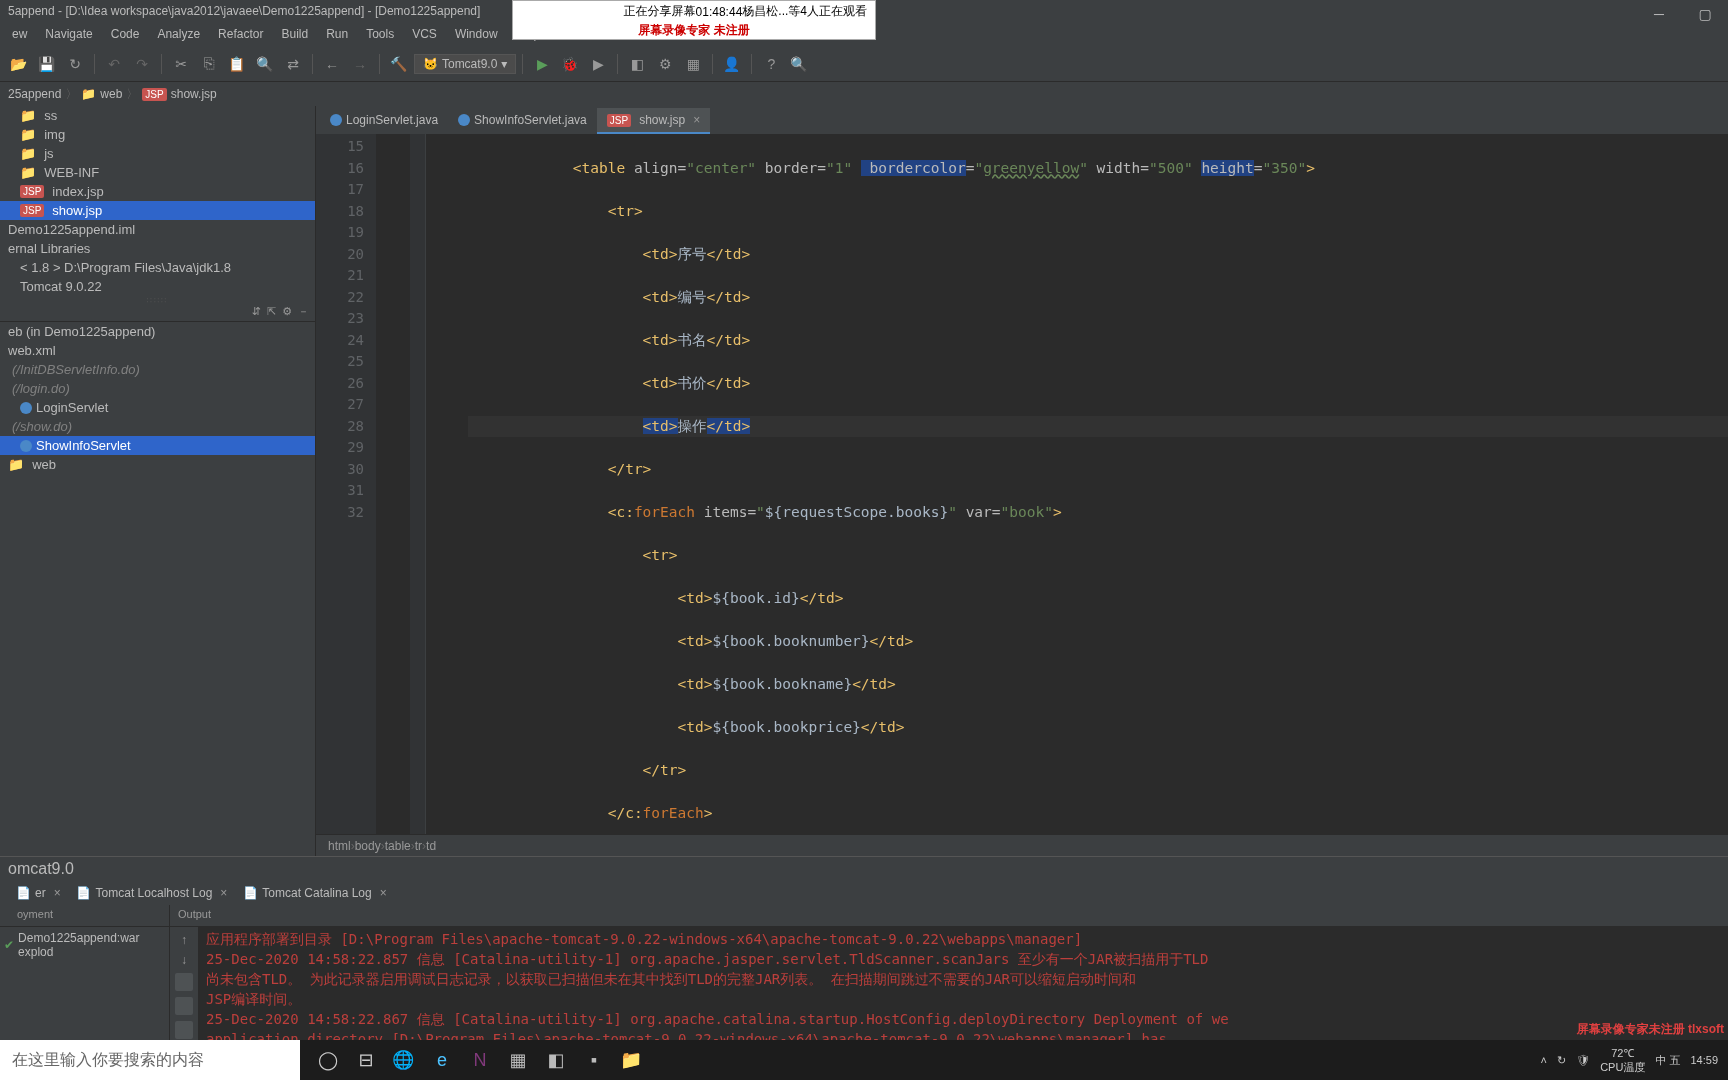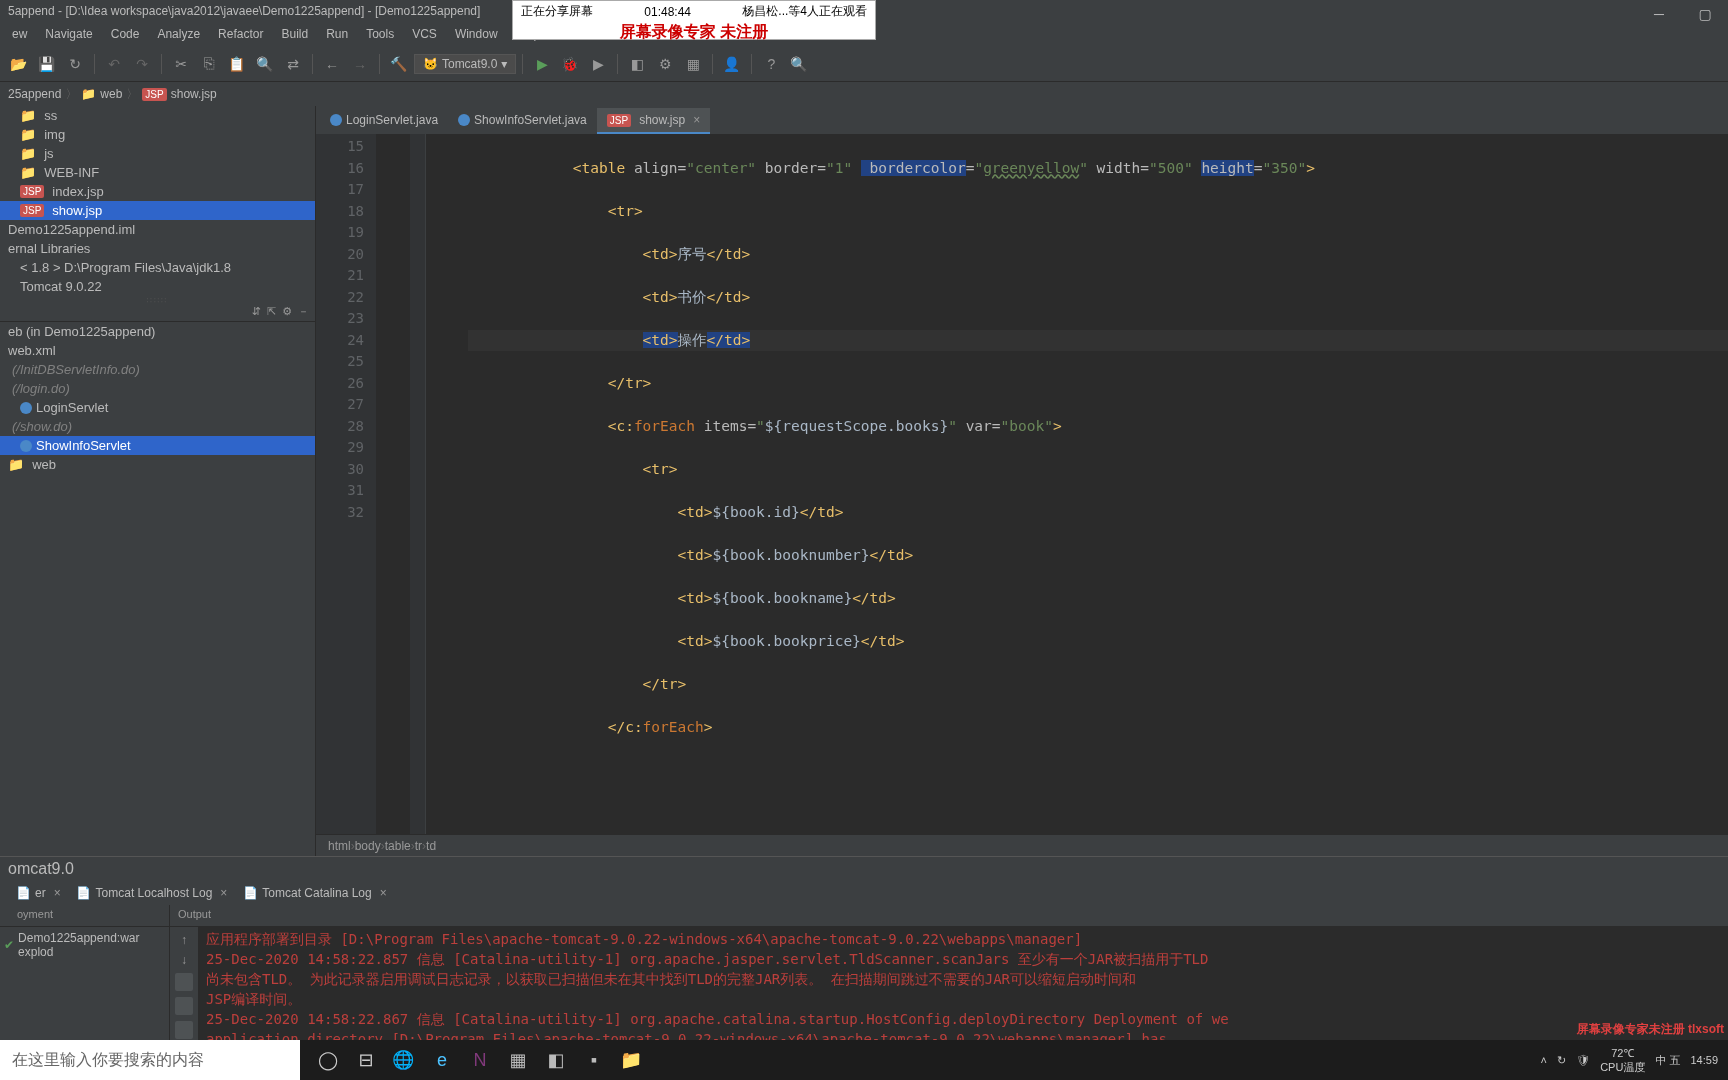--- a/index.html
+++ b/index.html
@@ -58,7 +58,7 @@
 .console { flex: 1; font-family: "Consolas", monospace; font-size: 14px; line-height: 20px; padding: 2px 8px; color: #bc3f3c; overflow: hidden; }
 .tool-buttons { height: 22px; background: #3c3f41; border-top: 1px solid #2b2b2b; display: flex; align-items: center; padding: 0 8px; gap: 12px; font-size: 12px; color: #bbb; }
 .share-banner { position: absolute; top: 0; left: 512px; width: 364px; height: 40px; background: white; color: black; border: 1px solid #aaa; font-size: 12px; }
-.share-top { display: flex; justify-content: space-between; padding: 2px 8px; align-items: center; }
+.share-top { display: flex; justify-content: flex-end; padding: 2px 8px; align-items: center; }
 .share-bot { text-align: center; color: #cc0000; font-size: 16px; font-weight: bold; }
 .win-buttons { position: absolute; top: 0; right: 0; display: flex; }
 .win-btn { width: 46px; height: 28px; display: flex; align-items: center; justify-content: center; color: #bbb; font-size: 14px; }

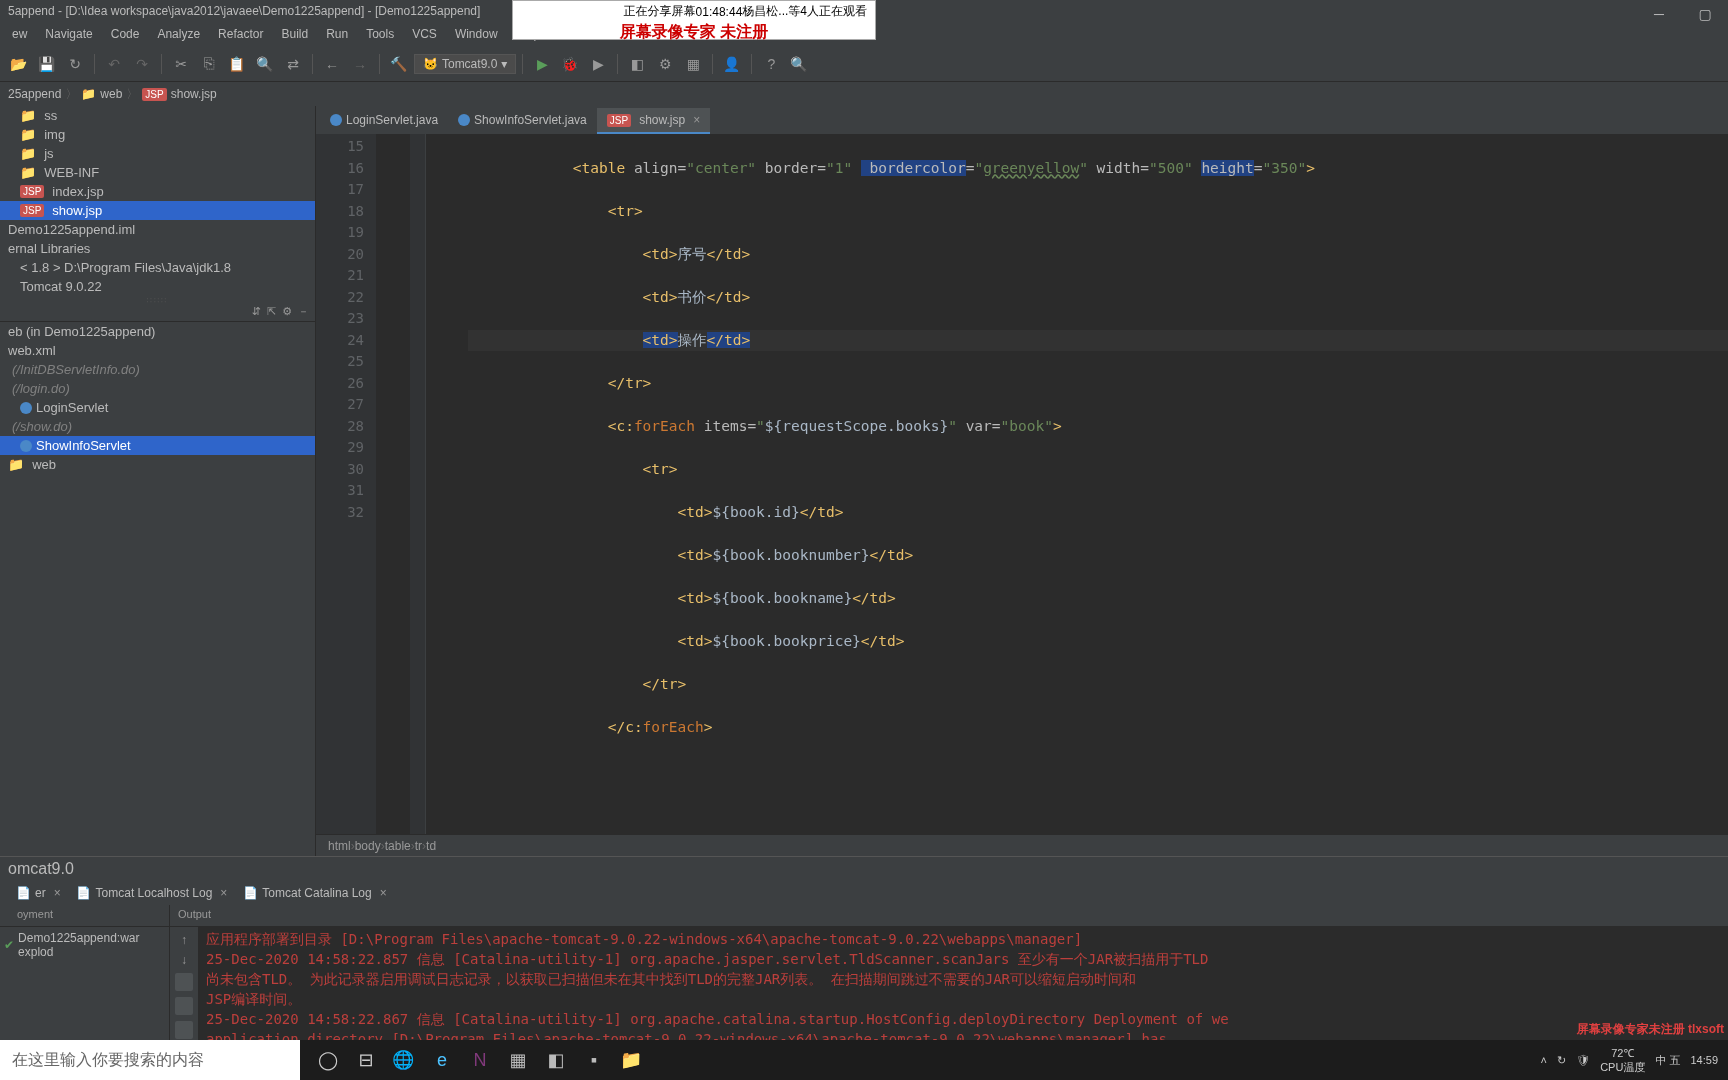--- a/index.html
+++ b/index.html
@@ -59,7 +59,7 @@
 .tool-buttons { height: 22px; background: #3c3f41; border-top: 1px solid #2b2b2b; display: flex; align-items: center; padding: 0 8px; gap: 12px; font-size: 12px; color: #bbb; }
 .share-banner { position: absolute; top: 0; left: 512px; width: 364px; height: 40px; background: white; color: black; border: 1px solid #aaa; font-size: 12px; }
 .share-top { display: flex; justify-content: flex-end; padding: 2px 8px; align-items: center; }
-.share-bot { text-align: center; color: #cc0000; font-size: 16px; font-weight: bold; }
+.share-bot { text-align: center; color: #cc0000; font-size: 12px; font-weight: bold; }
 .win-buttons { position: absolute; top: 0; right: 0; display: flex; }
 .win-btn { width: 46px; height: 28px; display: flex; align-items: center; justify-content: center; color: #bbb; font-size: 14px; }
 .taskbar { position: absolute; bottom: 0; left: 0; right: 0; height: 40px; background: #1c1c1c; display: flex; align-items: center; }

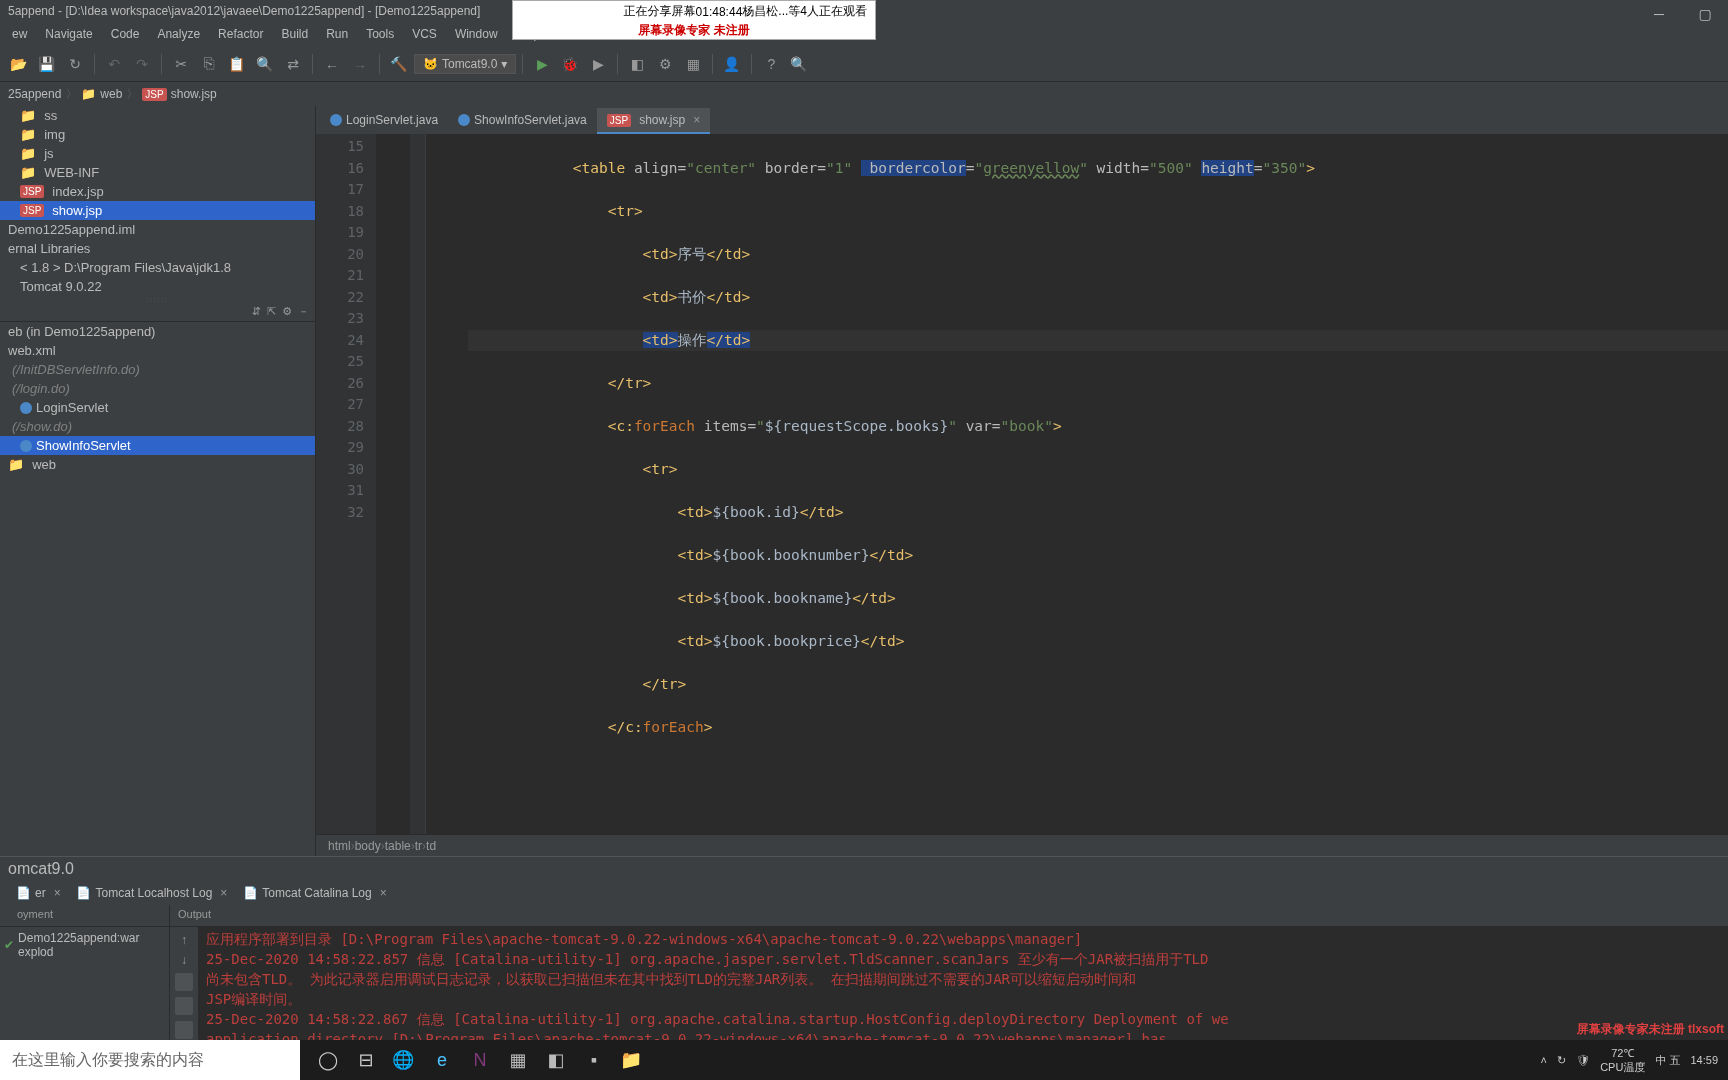--- a/index.html
+++ b/index.html
@@ -275,6 +275,7 @@
 <div>            <span class="tag">&lt;table </span><span class="attr">align=</span><span class="str">"center"</span><span class="attr"> border=</span><span class="str">"1"</span><span class="attr"> </span><span class="attr hl-bg"> bordercolor</span><span class="attr">=</span><span class="str">"</span><span class="str underline">greenyellow</span><span class="str">"</span><span class="attr"> width=</span><span class="str">"500"</span><span class="attr"> </span><span class="attr hl-bg">height</span><span class="attr">=</span><span class="str">"350"</span><span class="tag">&gt;</span></div>
 <div>                <span class="tag">&lt;tr&gt;</span></div>
 <div>                    <span class="tag">&lt;td&gt;</span><span class="txt">序号</span><span class="tag">&lt;/td&gt;</span></div>
+<div>                    <span class="tag">&lt;td&gt;</span><span class="txt">编号</span><span class="tag">&lt;/td&gt;</span></div>
 <div>                    <span class="tag">&lt;td&gt;</span><span class="txt">书价</span><span class="tag">&lt;/td&gt;</span></div>
 <div class="caret-line">                    <span class="tag hl-bg">&lt;td&gt;</span><span class="txt">操作</span><span class="tag hl-bg">&lt;/td&gt;</span></div>
 <div>                <span class="tag">&lt;/tr&gt;</span></div>

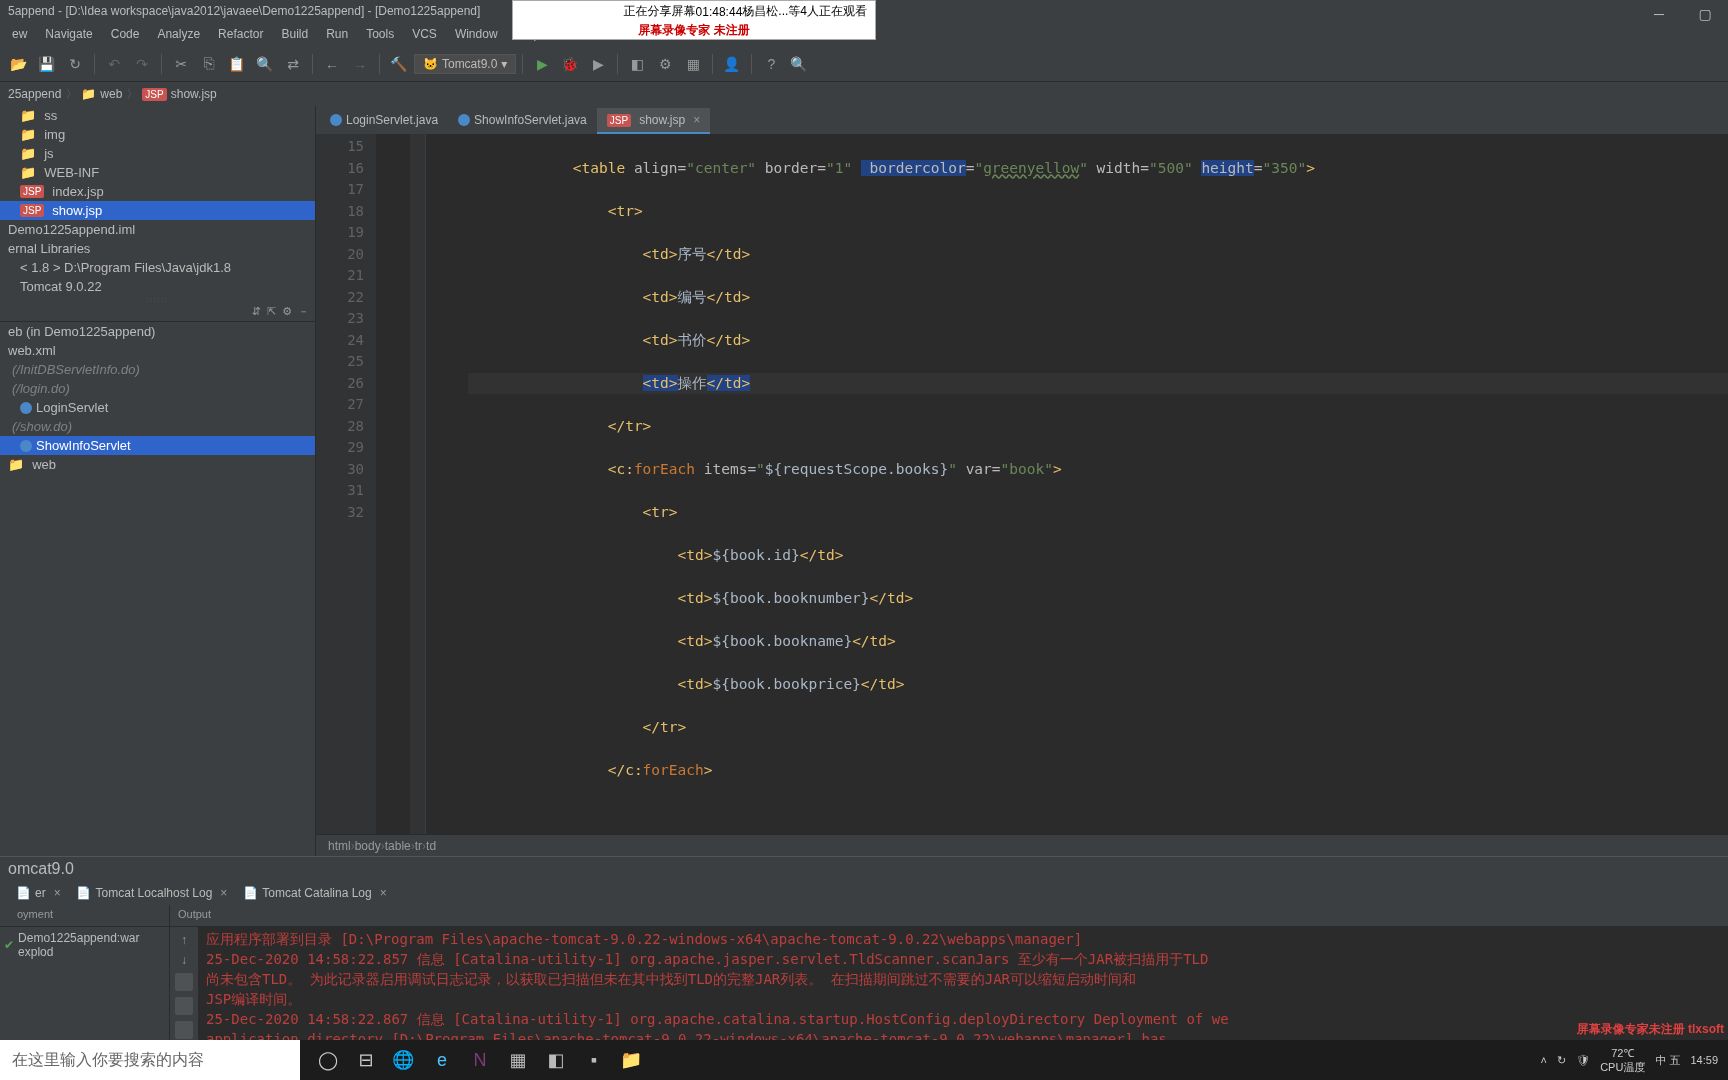--- a/index.html
+++ b/index.html
@@ -276,6 +276,7 @@
 <div>                <span class="tag">&lt;tr&gt;</span></div>
 <div>                    <span class="tag">&lt;td&gt;</span><span class="txt">序号</span><span class="tag">&lt;/td&gt;</span></div>
 <div>                    <span class="tag">&lt;td&gt;</span><span class="txt">编号</span><span class="tag">&lt;/td&gt;</span></div>
+<div>                    <span class="tag">&lt;td&gt;</span><span class="txt">书名</span><span class="tag">&lt;/td&gt;</span></div>
 <div>                    <span class="tag">&lt;td&gt;</span><span class="txt">书价</span><span class="tag">&lt;/td&gt;</span></div>
 <div class="caret-line">                    <span class="tag hl-bg">&lt;td&gt;</span><span class="txt">操作</span><span class="tag hl-bg">&lt;/td&gt;</span></div>
 <div>                <span class="tag">&lt;/tr&gt;</span></div>

